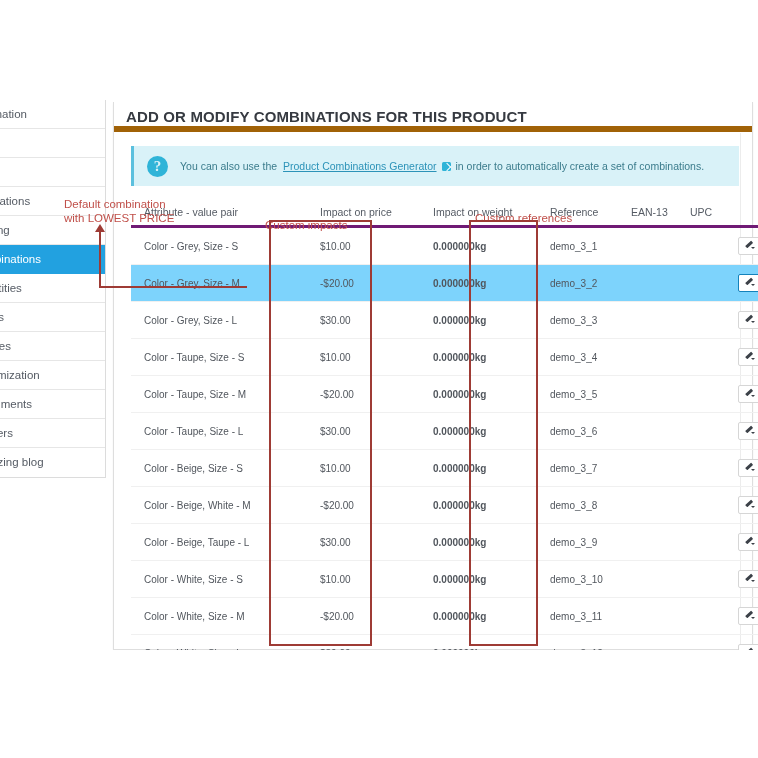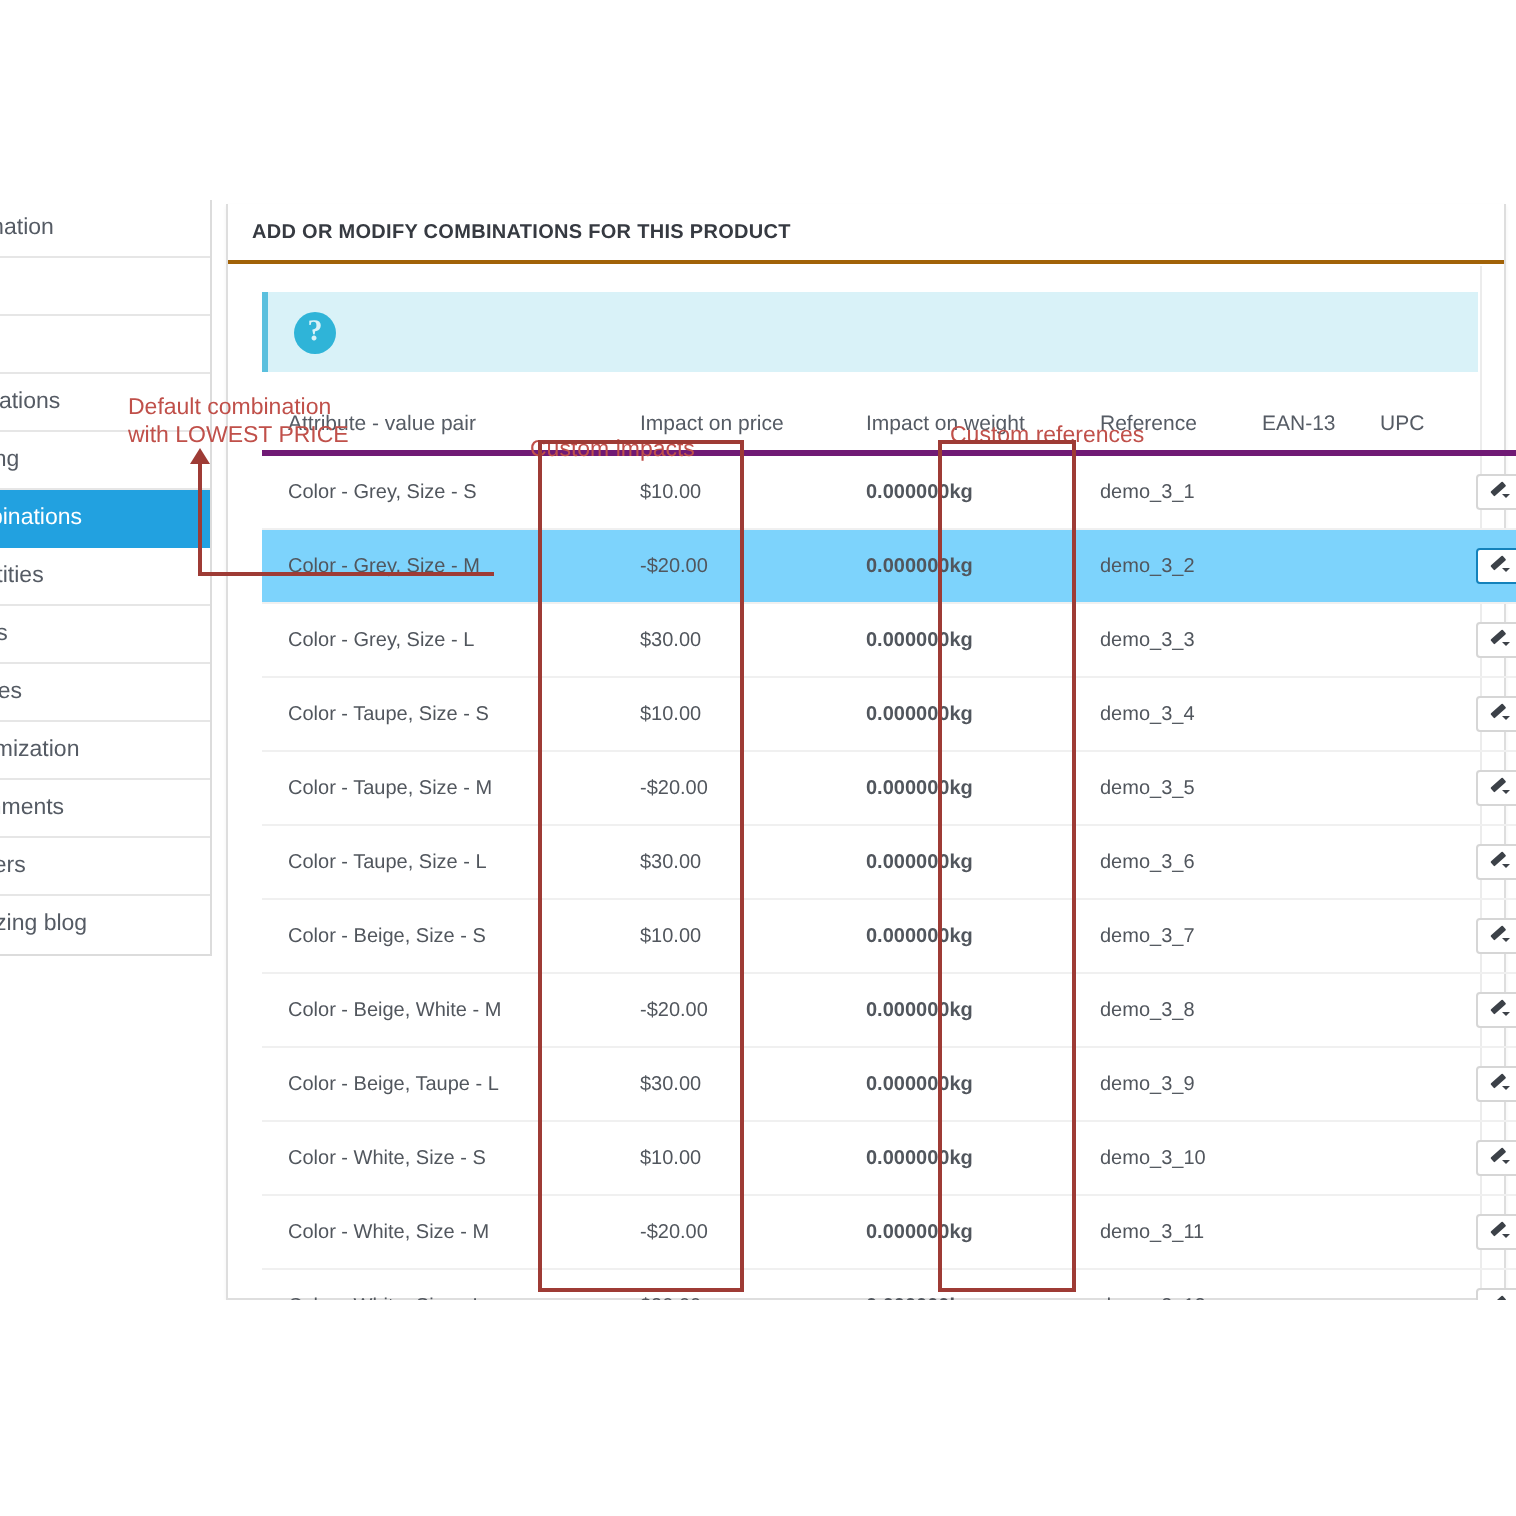--- a/index.html
+++ b/index.html
@@ -73,11 +73,11 @@
     height: 30px;
     line-height: 30px;
     padding-left: 12px;
-    font-size: 10px;
+    font-size: 15px;
     font-weight: bold;
     letter-spacing: 0.15px;
     color: #363a41;
-    border-bottom: 2px solid #a16207;
+    border-bottom: 6px solid #a16207;
     box-sizing: border-box;
     white-space: nowrap;
   }

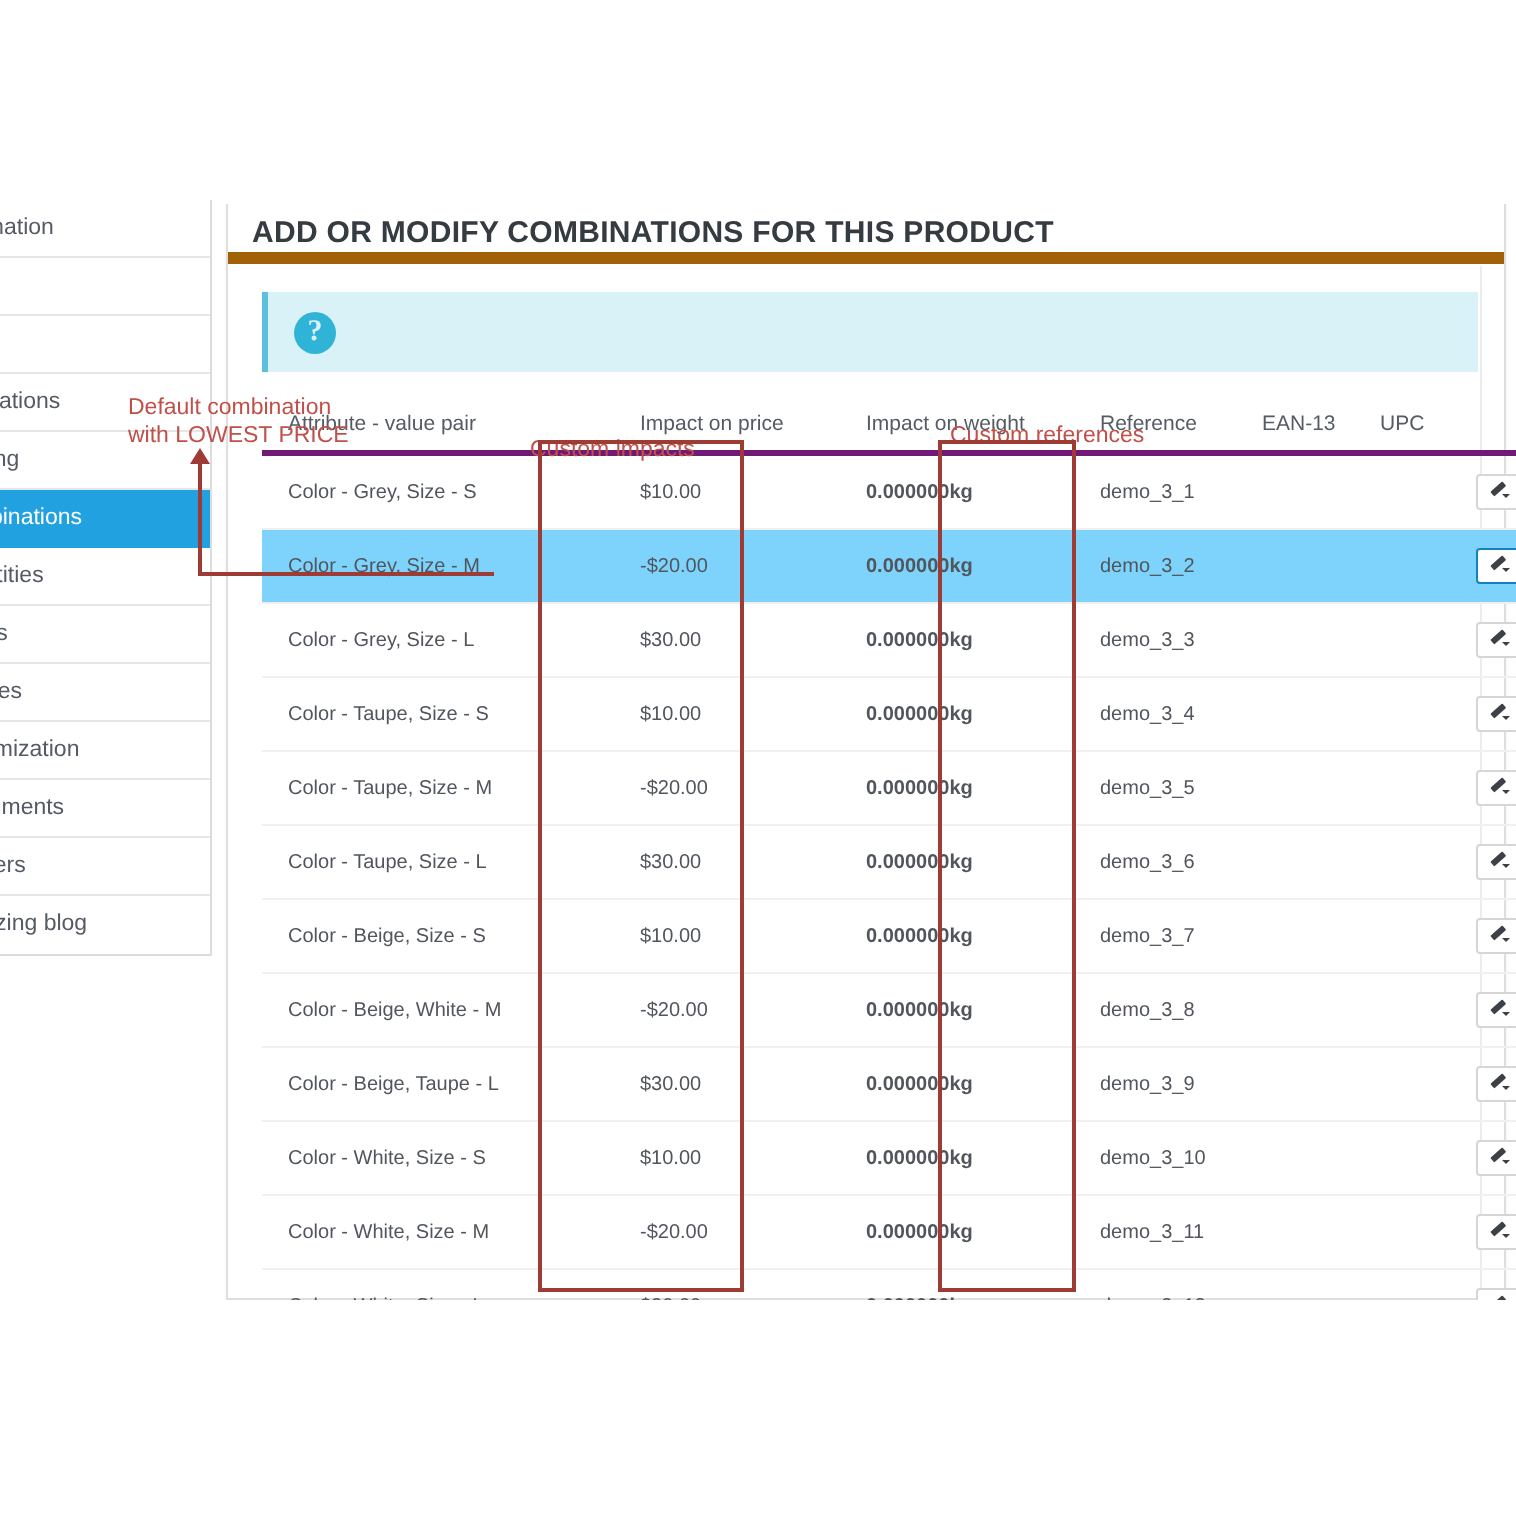--- a/index.html
+++ b/index.html
@@ -293,6 +293,11 @@
 
     <div id="info-banner">
       <div class="help-circle">?</div>
+      <div class="banner-text">
+        <span>You can also use the</span>
+        <a class="banner-link" href="#">Product Combinations Generator</a><span class="ext-icon"></span>
+        <span>in order to automatically create a set of combinations.</span>
+      </div>
     </div>
 
     <table id="combo-table">

